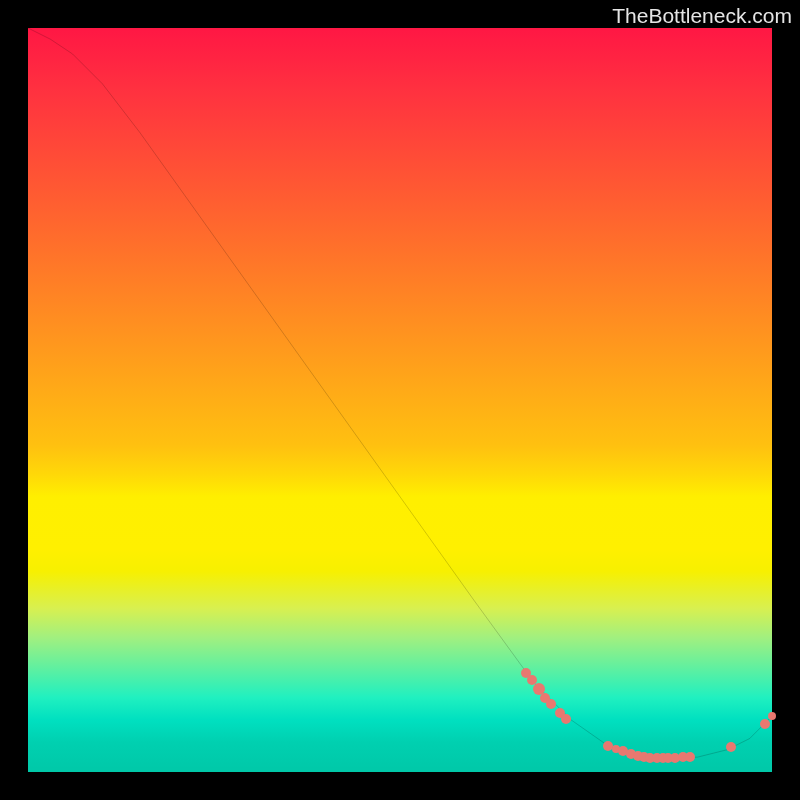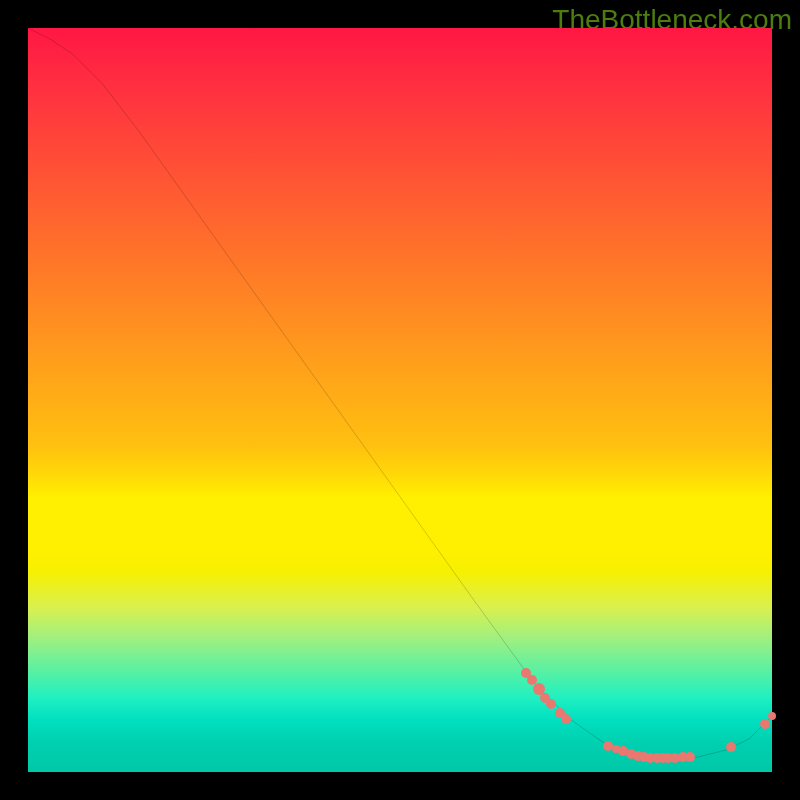--- a/index.html
+++ b/index.html
@@ -3,7 +3,7 @@
 <meta charset="utf-8">
 <style>
 body{margin:0;background:#000;width:800px;height:800px;position:relative;font-family:Arial,sans-serif}
-.attribution{position:absolute;top:4px;right:8px;color:#4d7c0f;font-size:28px}
+.attribution{position:absolute;top:4px;right:8px;color:#e5e5e5;font-size:21px}
 .plot{position:absolute;top:28px;left:28px;width:744px;height:744px}
 .gradient{position:absolute;top:0;left:0;width:100%;height:100%;background:linear-gradient(to bottom,
   #ff1744 0%,

